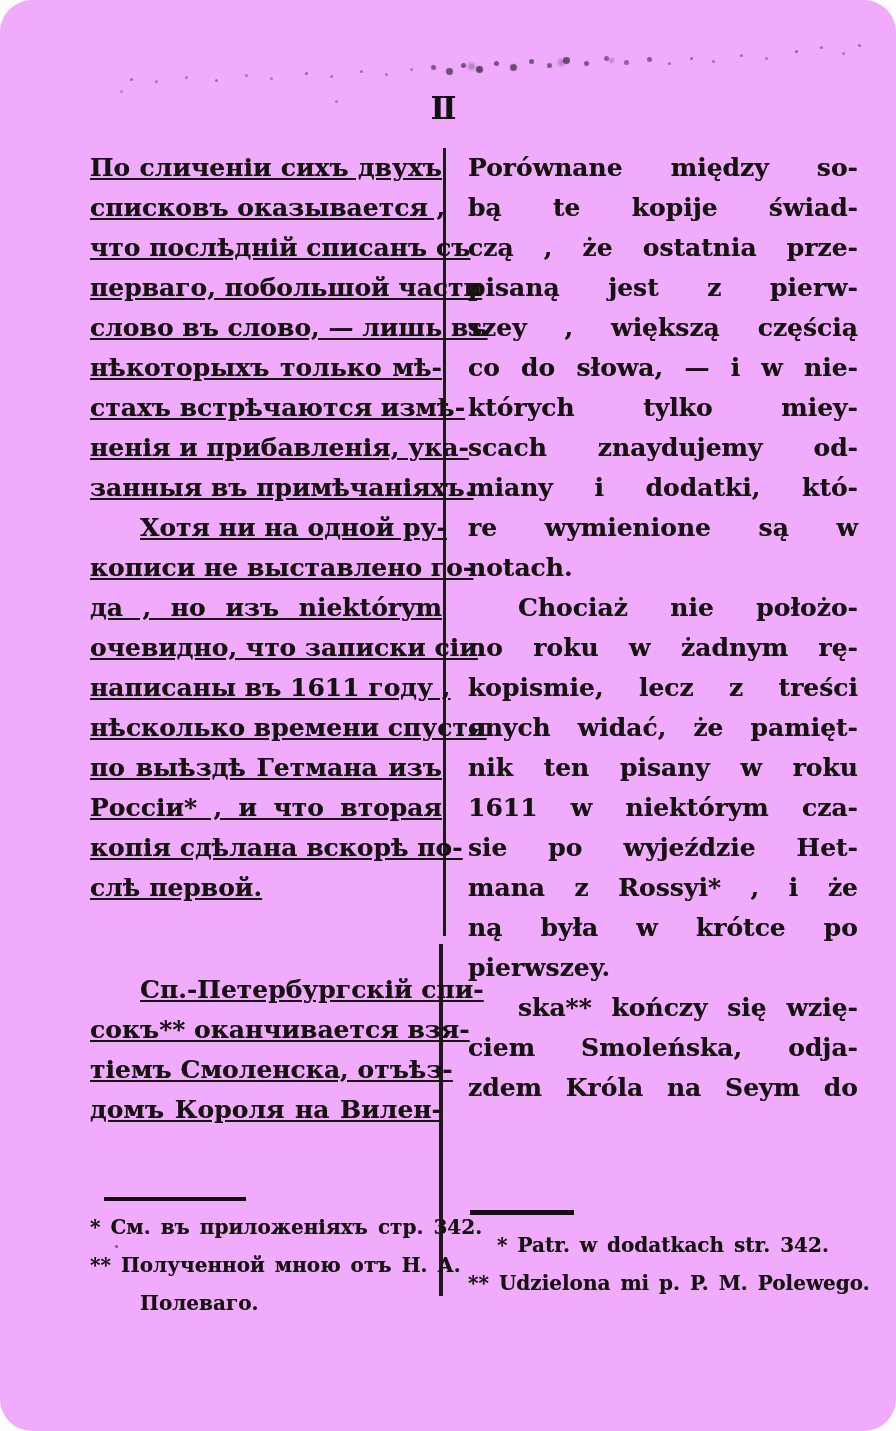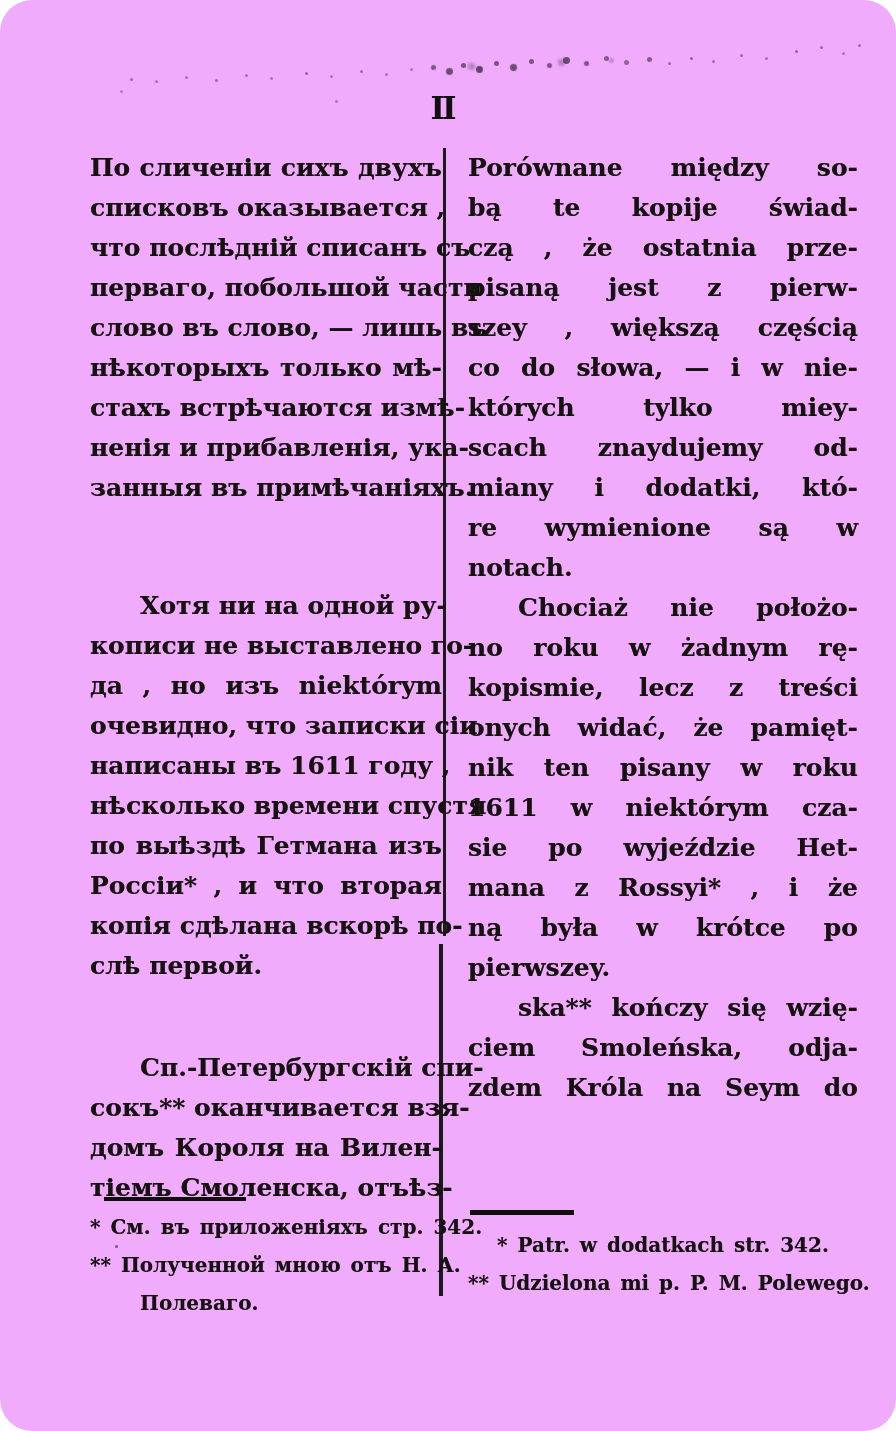--- a/index.html
+++ b/index.html
@@ -46,7 +46,7 @@
   .divider.seg2{left:439px;top:944px;width:4px;height:352px;}
 
   .col{position:absolute;top:148px;}
-  .col-left{left:90px;width:352px;}
+  .col-left{left:90px;width:352px;text-decoration:underline;}
   .col-right{left:468px;width:390px;}
 
   .line{

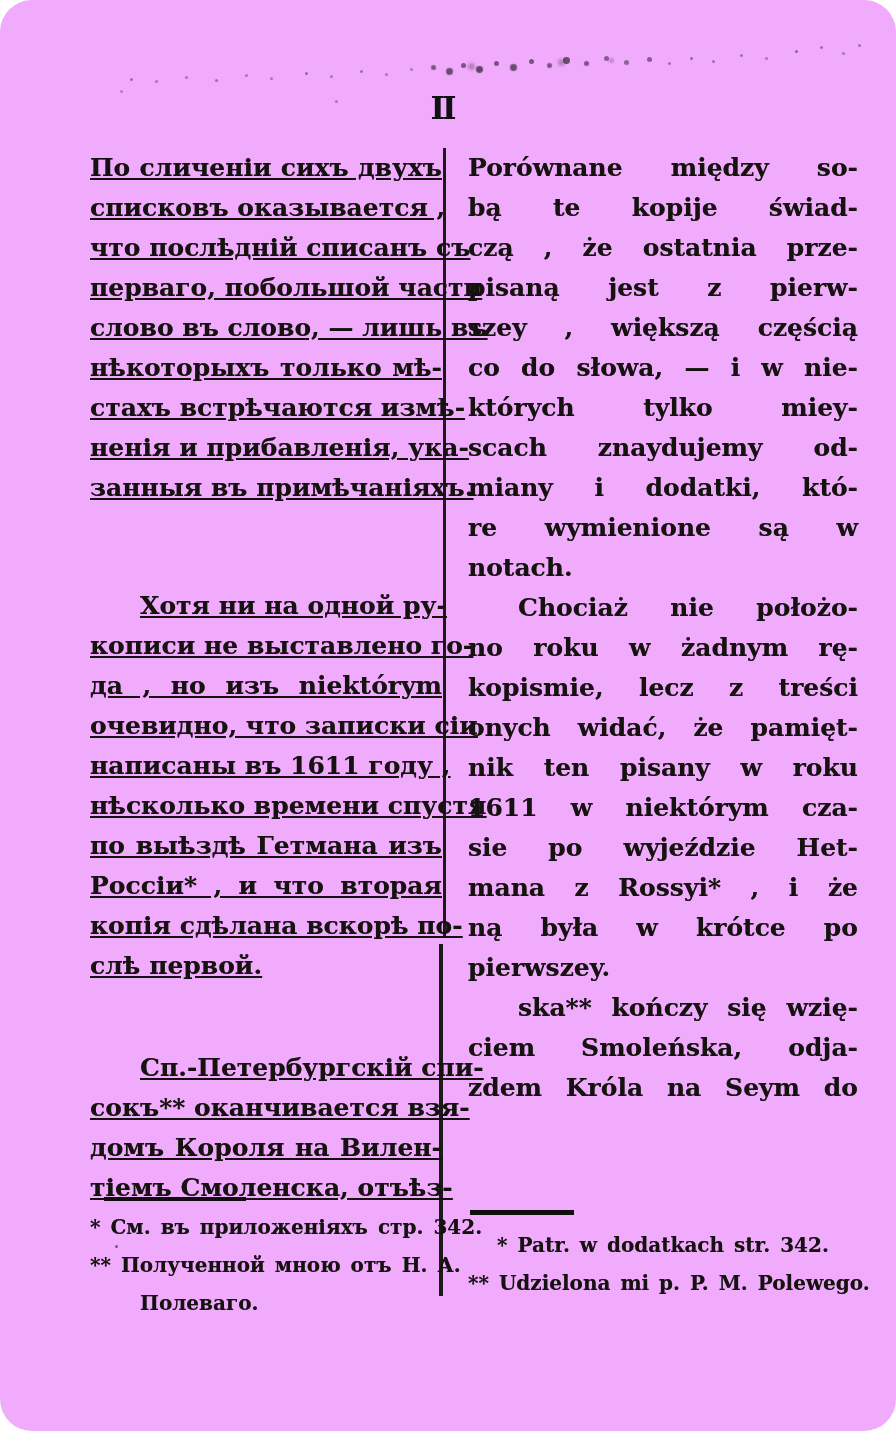--- a/index.html
+++ b/index.html
@@ -56,7 +56,7 @@
   }
   .line.endline{text-align-last:left;}
   .para.indent .line:first-child{text-indent:50px;}
-  .para.gap-large{margin-top:78px;}
+  .para.gap-large{}
   .para.gap-small{margin-top:62px;}
 
   .fn-rule{position:absolute;background:#100f0e;}

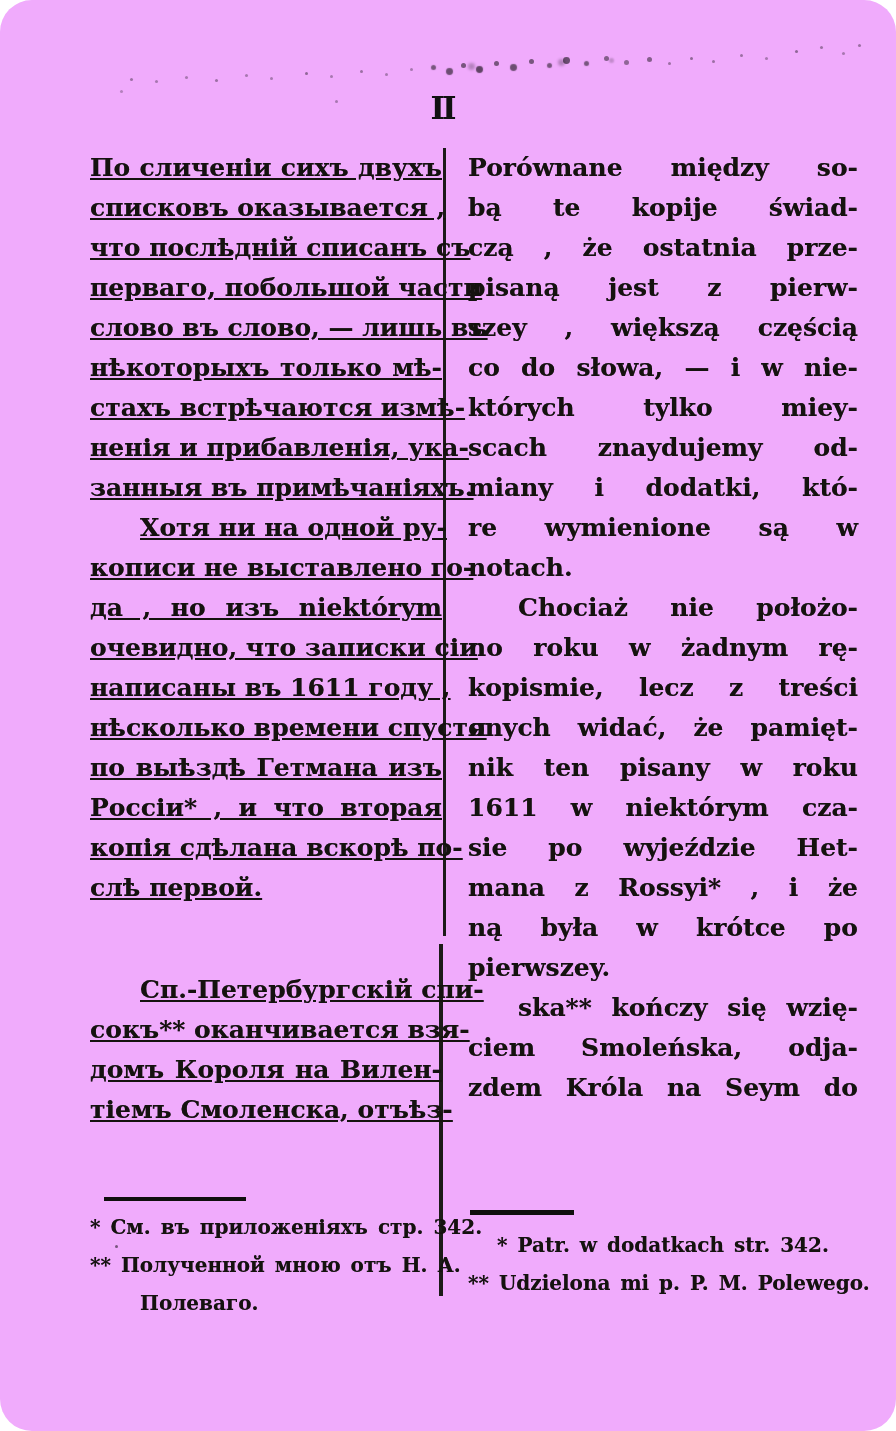--- a/index.html
+++ b/index.html
@@ -110,8 +110,8 @@
         <div class="para gap-small indent">
           <div class="line">Сп.-Петербургскій спи-</div>
           <div class="line">сокъ** оканчивается взя-</div>
+          <div class="line">тіемъ Смоленска, отъѣз-</div>
           <div class="line">домъ Короля на Вилен-</div>
-          <div class="line">тіемъ Смоленска, отъѣз-</div>
         </div>
       </div>
     <div class="fn-rule"></div>

